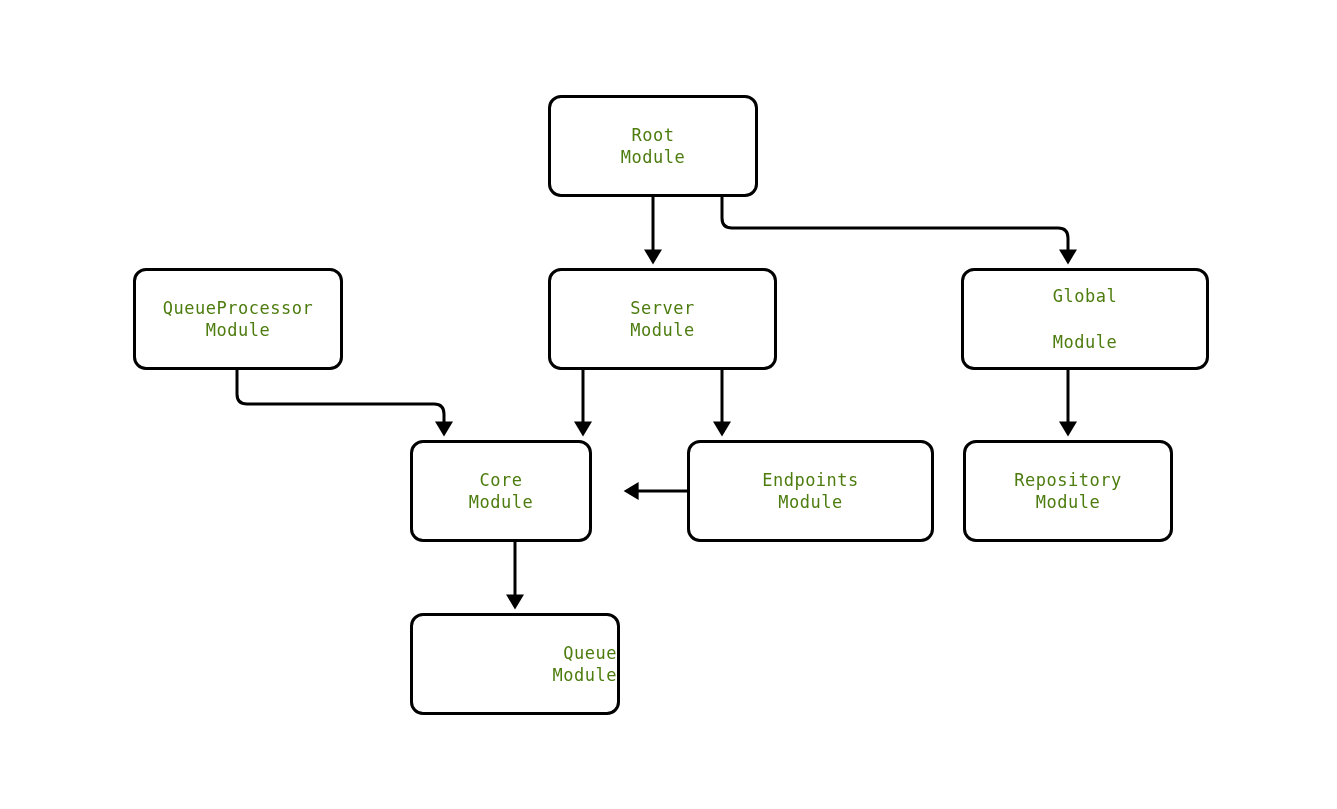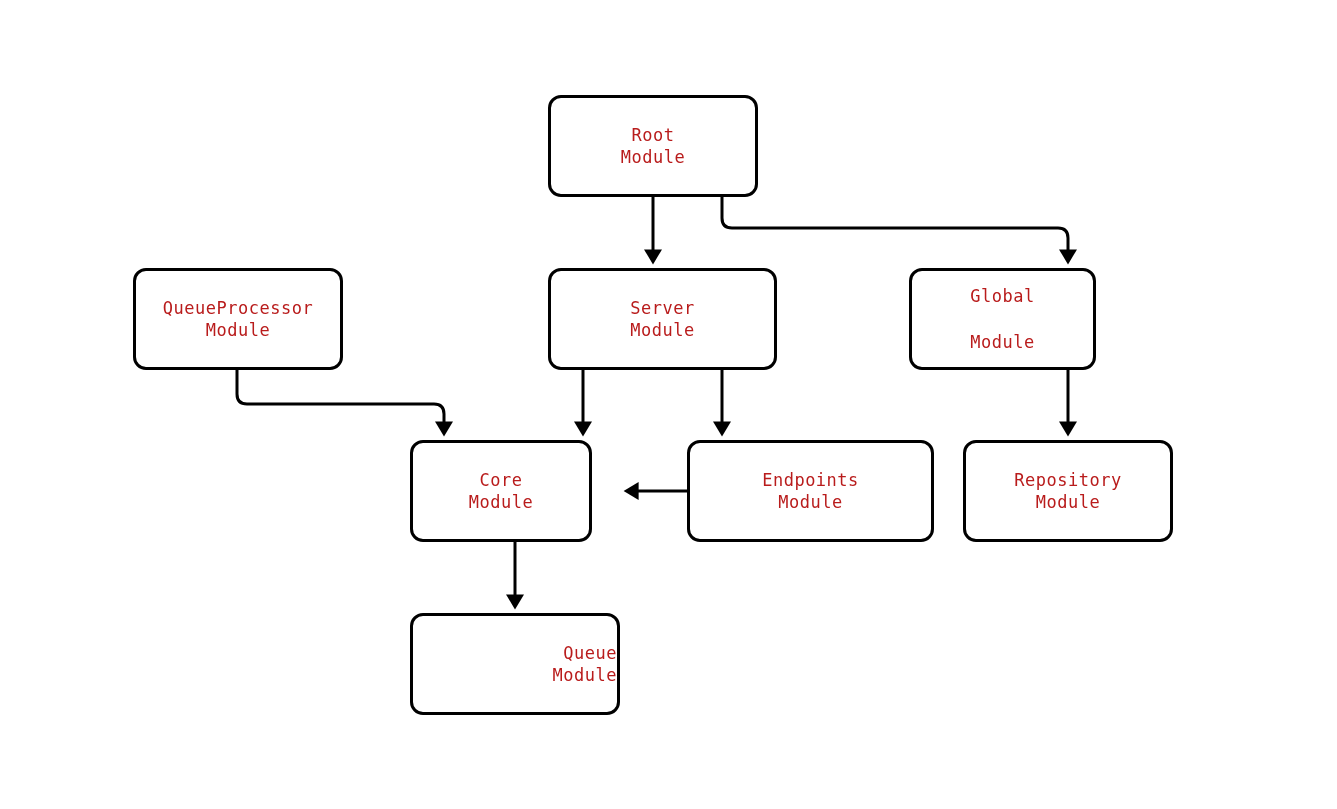--- a/index.html
+++ b/index.html
@@ -44,7 +44,7 @@
     font-family: "DejaVu Sans Mono", "Liberation Mono", monospace;
     font-size: 17px;
     line-height: 22px;
-    color: #b91c1c;
+    color: #4d7c0f;
     letter-spacing: 0.5px;
     white-space: pre;
   }

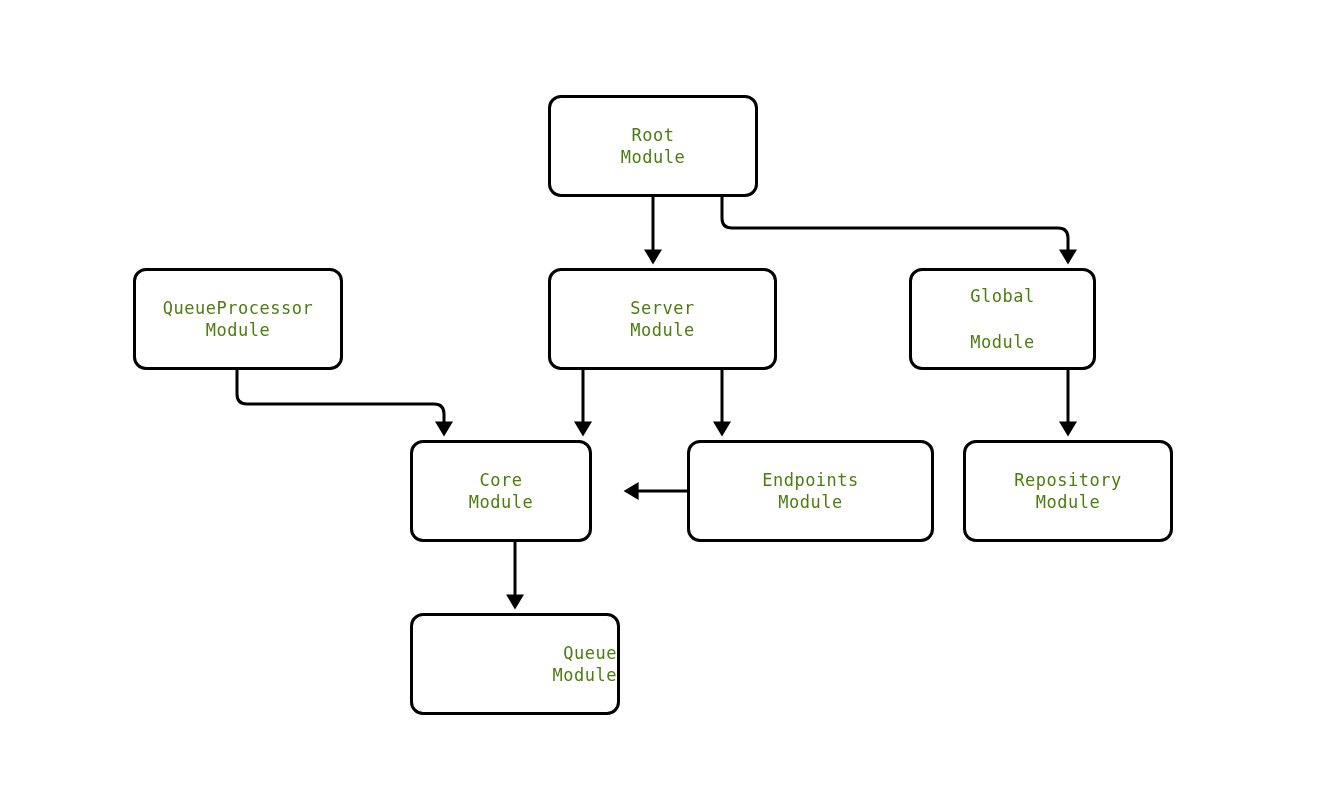--- a/index.html
+++ b/index.html
@@ -96,7 +96,7 @@
     <div class="node-label">Module</div>
   </div>
 
-  <div class="node" style="left:909px; top:268px; width:187px; height:102px;gap:24px;">
+  <div class="node" style="left:961px; top:268px; width:248px; height:102px;gap:24px;">
     <div class="node-label">Global</div>
     <div class="node-label">Module</div>
   </div>

